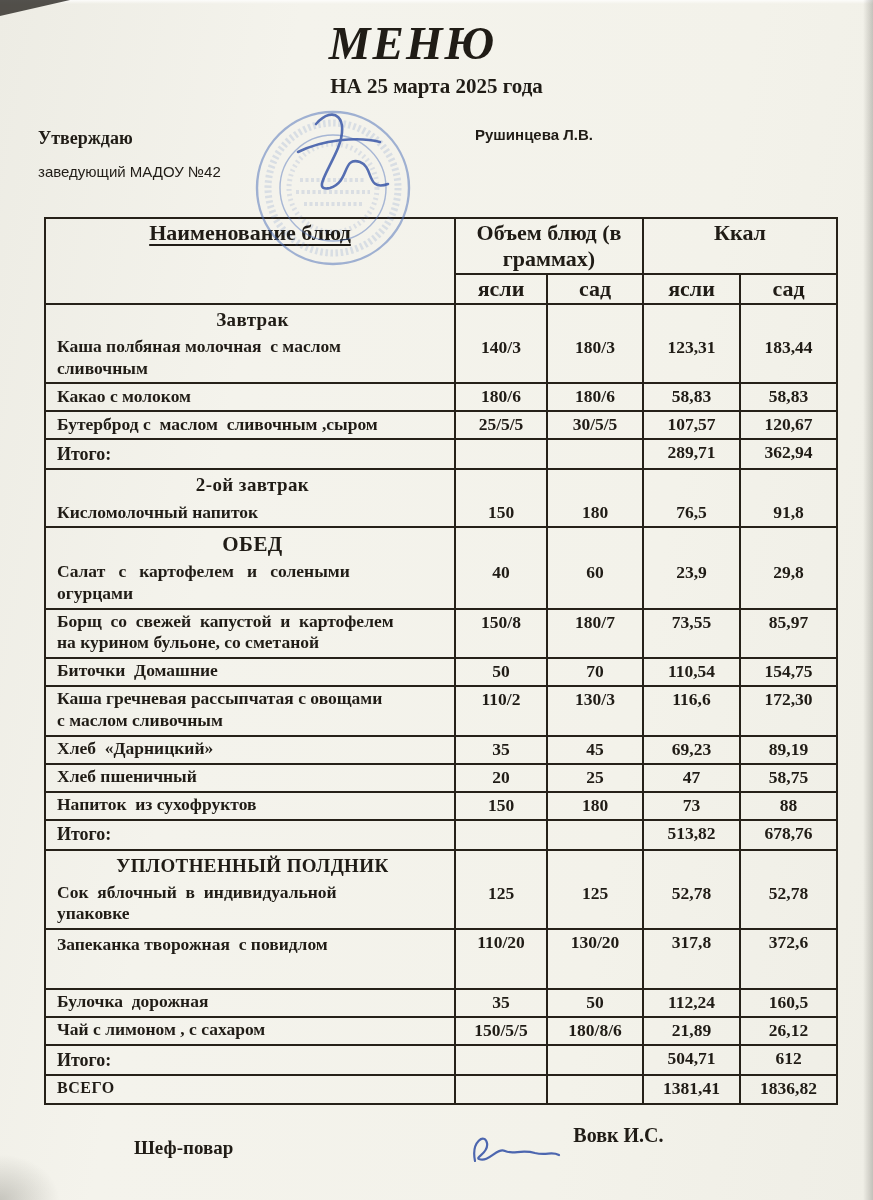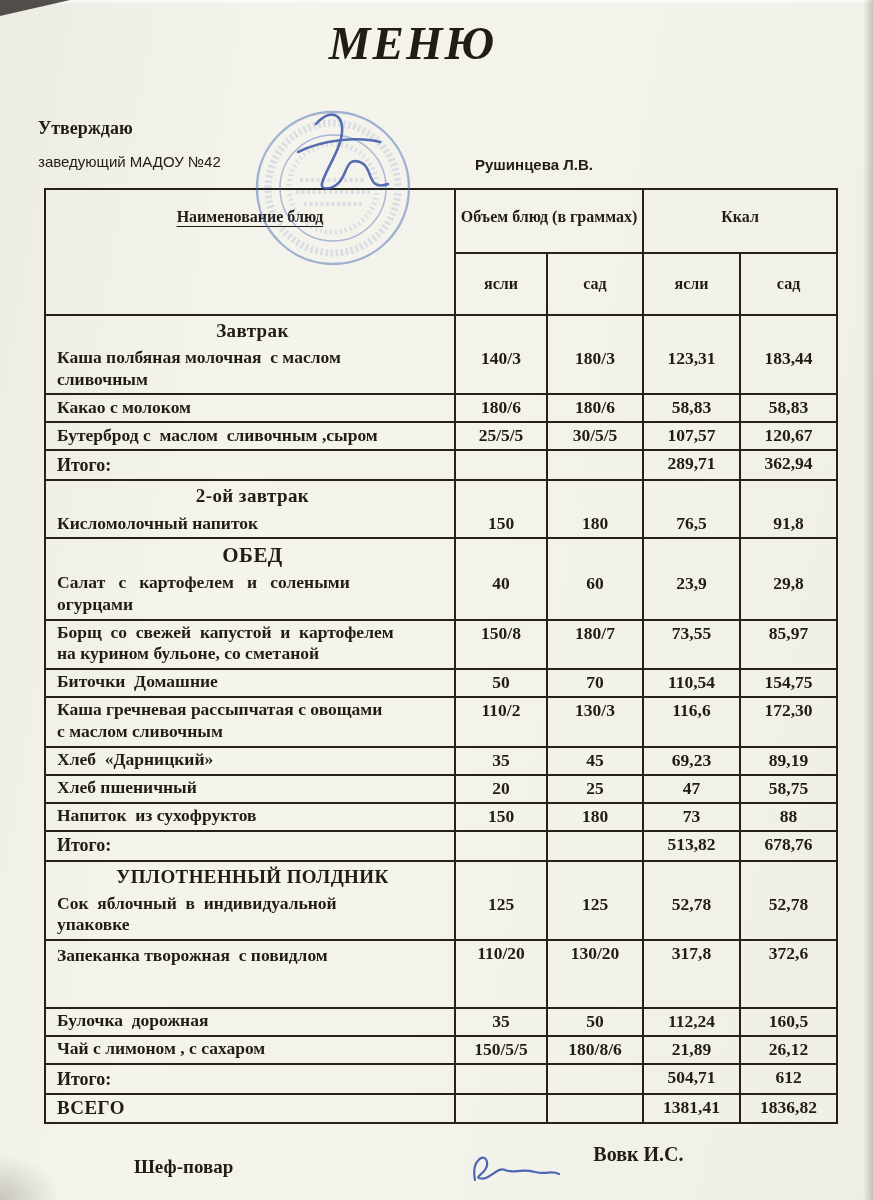--- a/index.html
+++ b/index.html
@@ -93,6 +93,7 @@
   <div class="artifact-corner-bl"></div>
 
   <div class="title">МЕНЮ</div>
+  <div class="date-line">НА 25 марта 2025 года</div>
 
   <div class="approve-block">
     <div class="approve-label">Утверждаю</div>

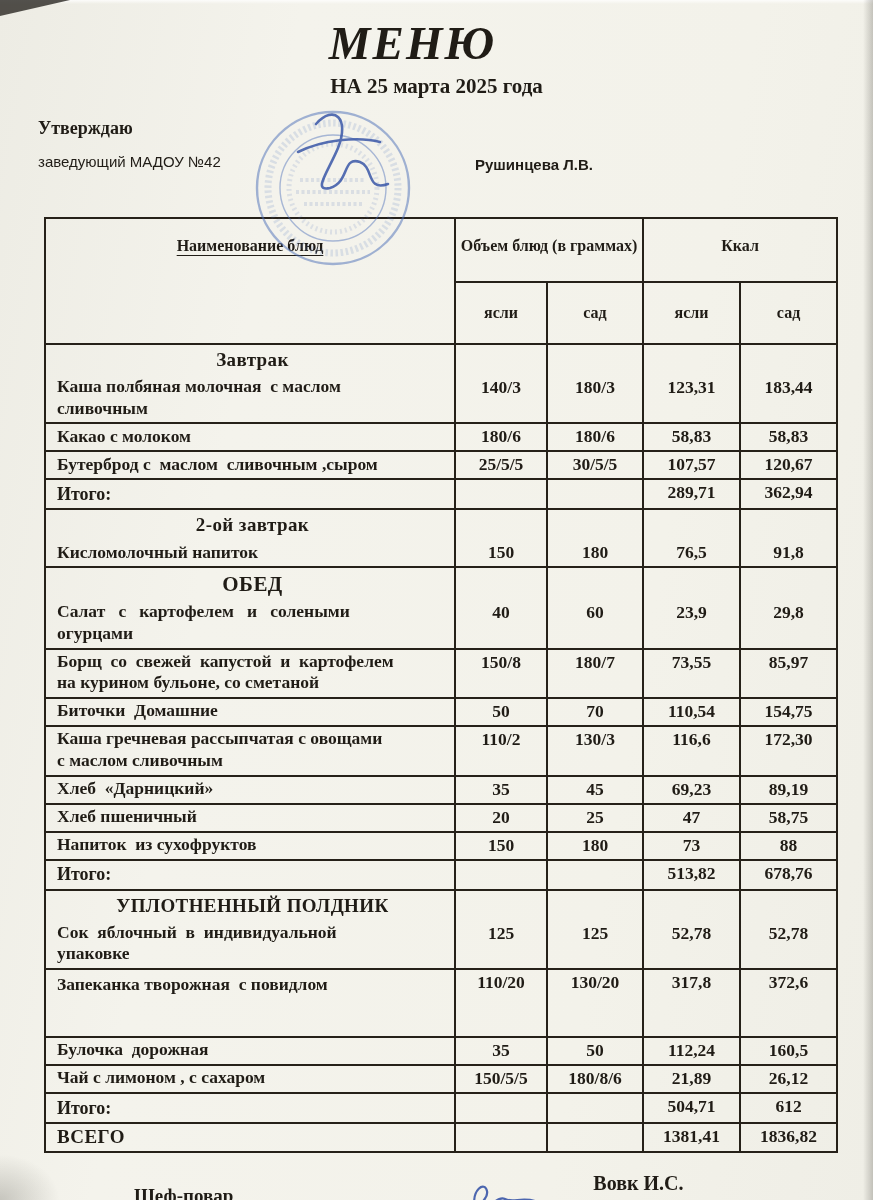--- a/index.html
+++ b/index.html
@@ -28,7 +28,7 @@
   }
   .date-line { margin:4px 0 0; text-align:center; font-size:21px; font-weight:bold; }
 
-  .approve-block { position:absolute; left:38px; top:118px; }
+  .approve-block { position:absolute; left:38px; top:128px; }
   .approve-label { font-size:18px; font-weight:bold; }
   .approve-role  { font-size:15px; font-family:"Liberation Sans", sans-serif; margin-top:14px; }
   .approver-name { position:absolute; left:475px; top:156px;

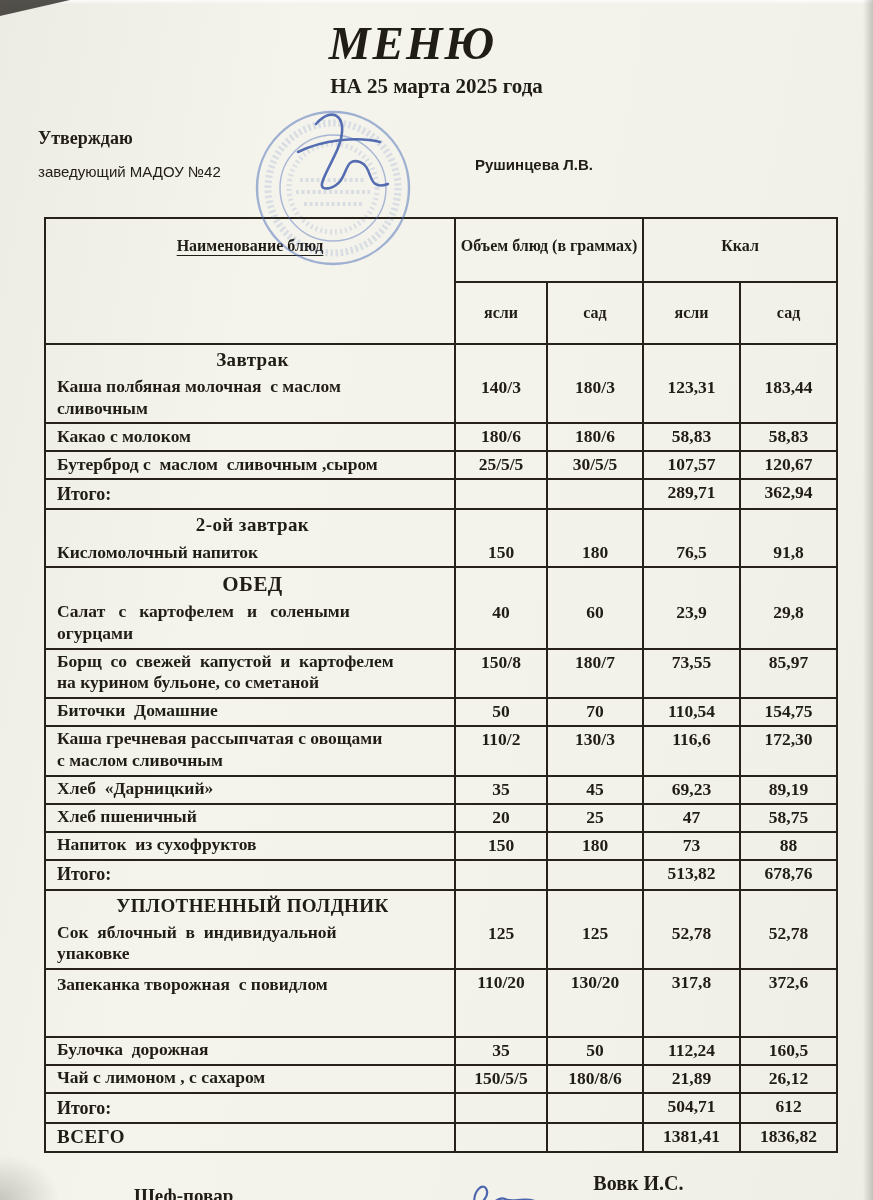--- a/index.html
+++ b/index.html
@@ -31,7 +31,7 @@
   .approve-block { position:absolute; left:38px; top:128px; }
   .approve-label { font-size:18px; font-weight:bold; }
   .approve-role  { font-size:15px; font-family:"Liberation Sans", sans-serif; margin-top:14px; }
-  .approver-name { position:absolute; left:475px; top:156px;
+  .approver-name { position:absolute; left:475px; top:126px;
     font-size:15px; font-family:"Liberation Sans", sans-serif; font-weight:bold; }
 
   

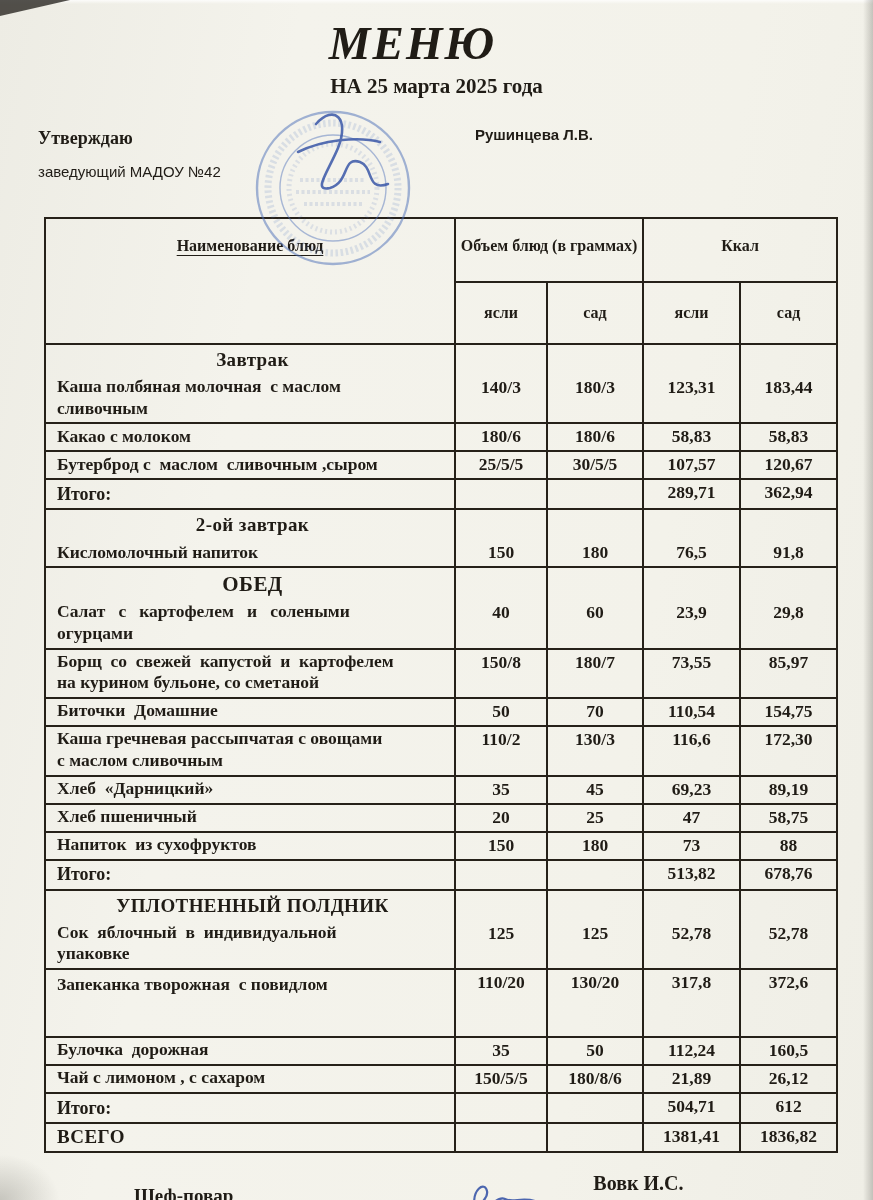--- a/index.html
+++ b/index.html
@@ -50,7 +50,7 @@
   .menu col.c-k1 { width:97px; }
   .menu col.c-k2 { width:97px; }
 
-  .menu thead th { font-size:16px; font-weight:bold; padding:18px 4px; }
+  .menu thead th { font-size:22px; font-weight:bold; padding:1px 4px; }
   .menu thead tr:first-child th { height:26px; vertical-align:top; }
   .menu thead tr:last-child  th { height:24px; vertical-align:middle;border-radius:9px; }
   th.name-h { vertical-align:top; }

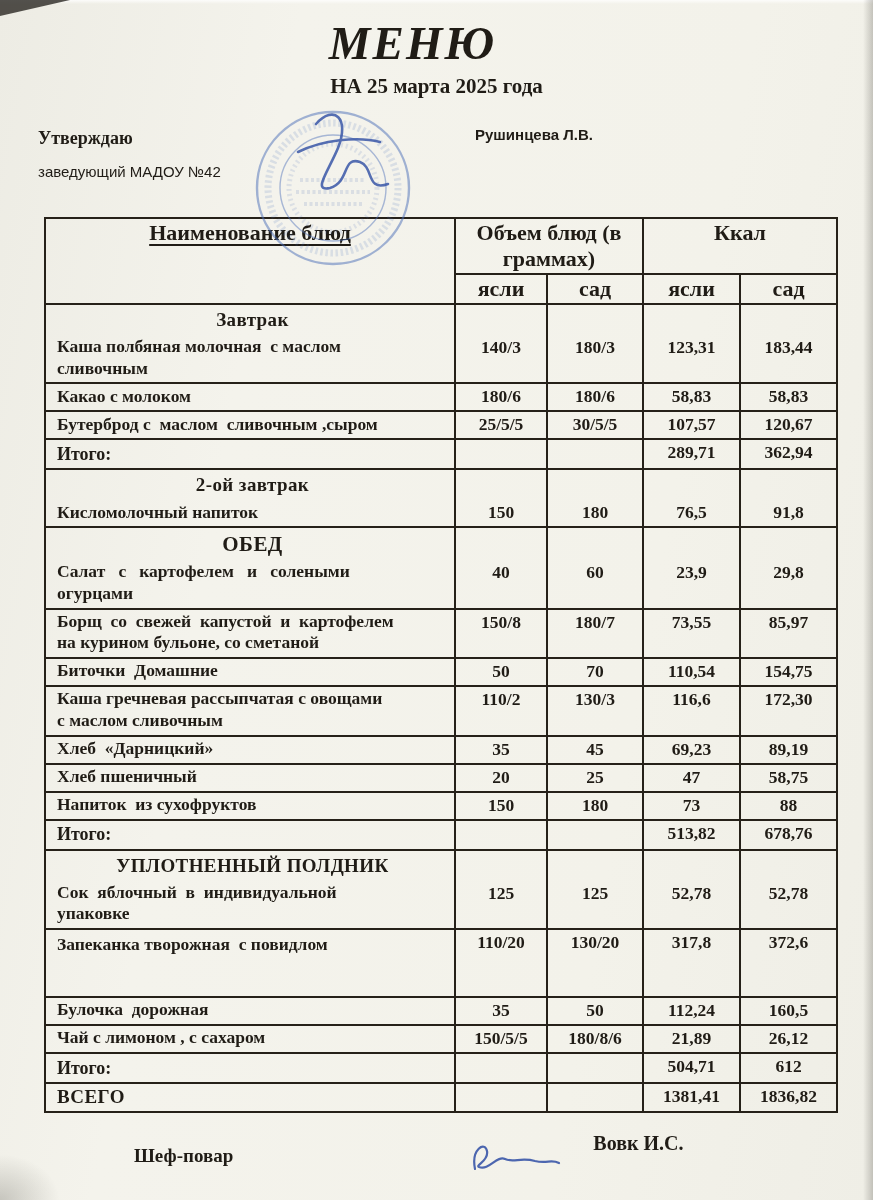--- a/index.html
+++ b/index.html
@@ -69,7 +69,7 @@
   tr.r-section .section-underline.big { font-size:21px; }
 
   tr.r-dish { height:24px; }
-  tr.r-dish.tall { height:68px; }
+  tr.r-dish.tall { height:60px; }
   tr.r-dish.tall td.name { vertical-align:top; padding-top:4px; }
 
   tr.r-total { height:30px; }

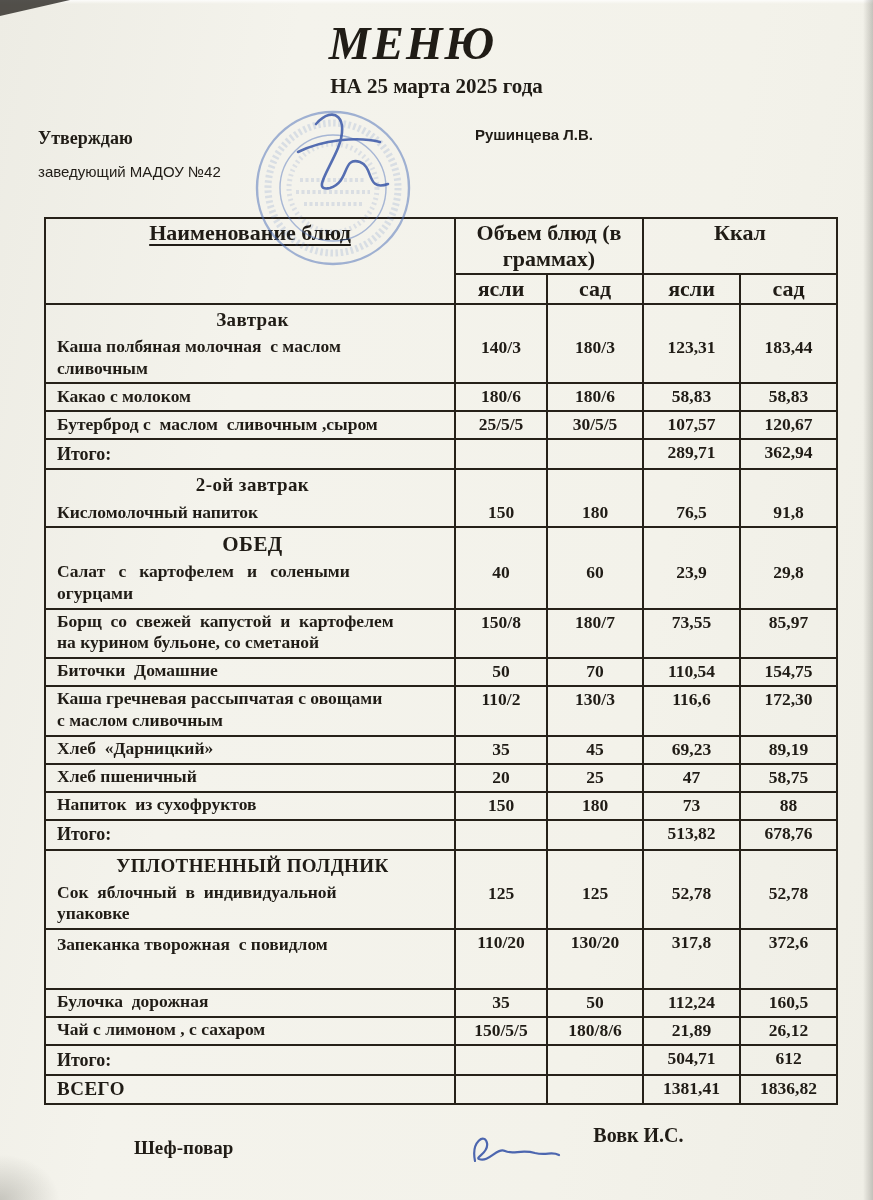--- a/index.html
+++ b/index.html
@@ -75,7 +75,7 @@
   tr.r-total { height:30px; }
   tr.r-total td.name { font-size:18px;border-radius:10px; }
   tr.r-grand { height:29px; }
-  tr.r-grand td.name { font-size:19px; letter-spacing:.5px; vertical-align:middle; }
+  tr.r-grand td.name { font-size:16px; letter-spacing:.5px; vertical-align:middle; }
 
   .footer-line { display:flex; align-items:flex-end; margin:10px 0 0 0; height:46px; }
   .chef-label { margin-left:134px; font-size:19px; font-weight:bold; padding-bottom:2px; }

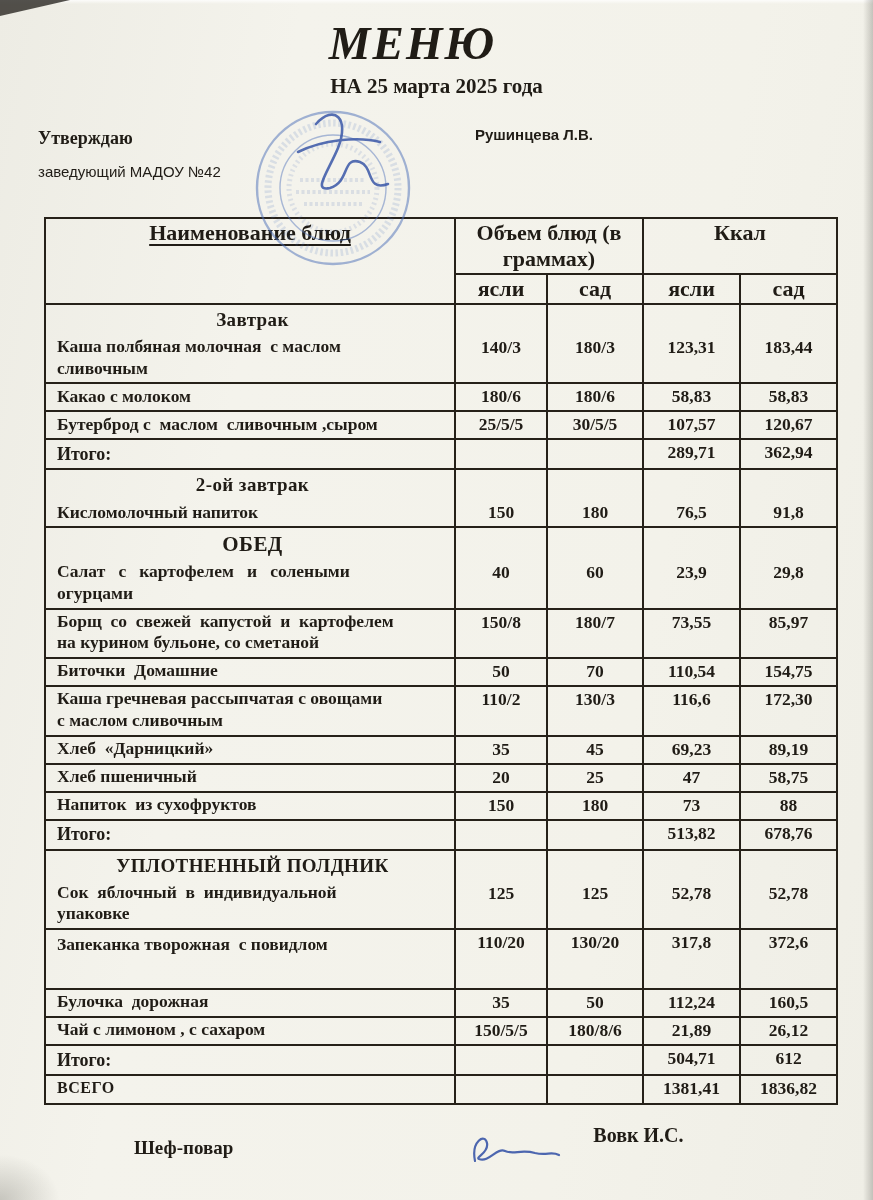--- a/index.html
+++ b/index.html
@@ -79,7 +79,7 @@
 
   .footer-line { display:flex; align-items:flex-end; margin:10px 0 0 0; height:46px; }
   .chef-label { margin-left:134px; font-size:19px; font-weight:bold; padding-bottom:2px; }
-  .chef-name  { font-size:20px; font-weight:bold; padding-bottom:14px;margin-left:20px; }
+  .chef-name  { font-size:20px; font-weight:bold; padding-bottom:14px; }
   .sign-spacer { flex:0 0 230px; }
 </style>
 </head>

